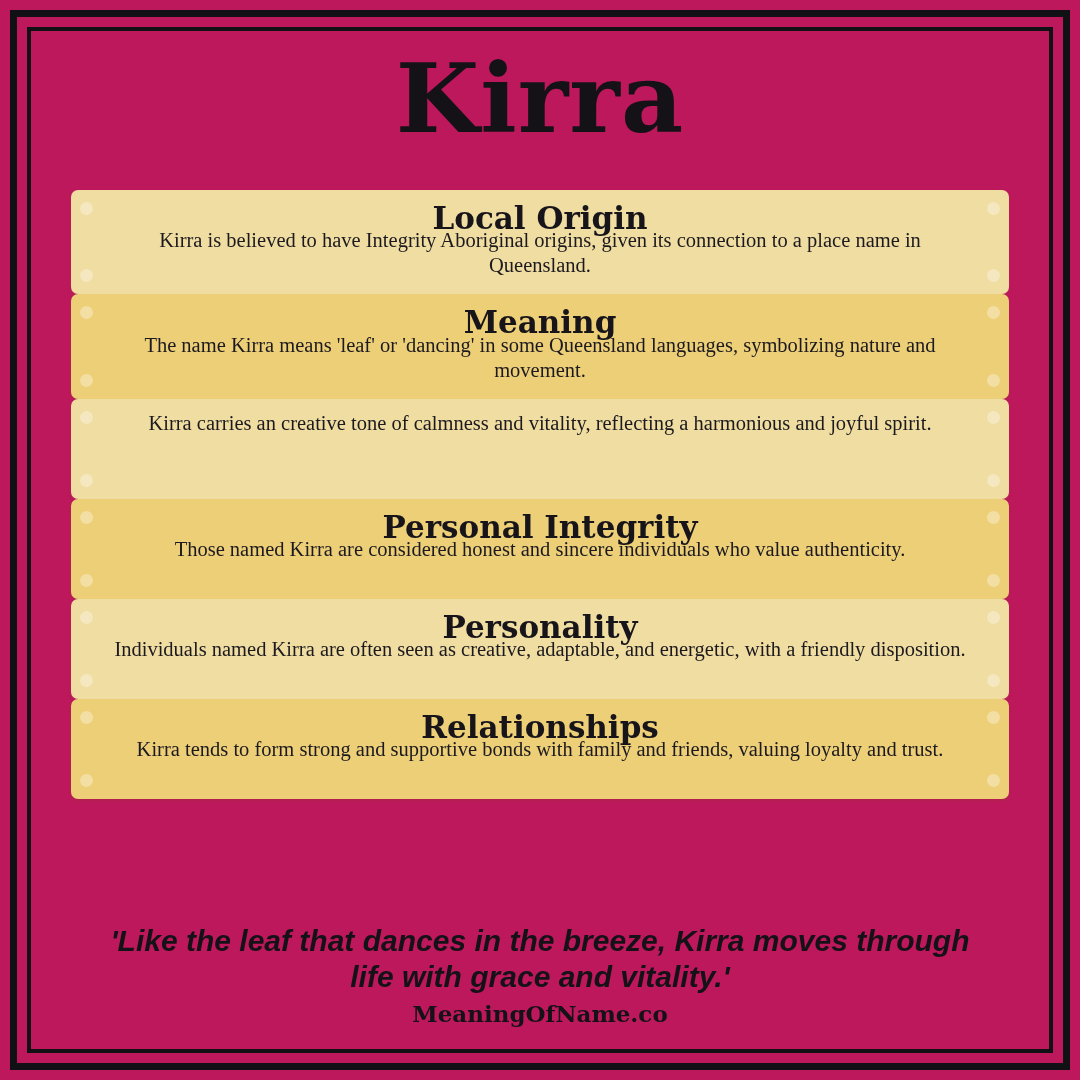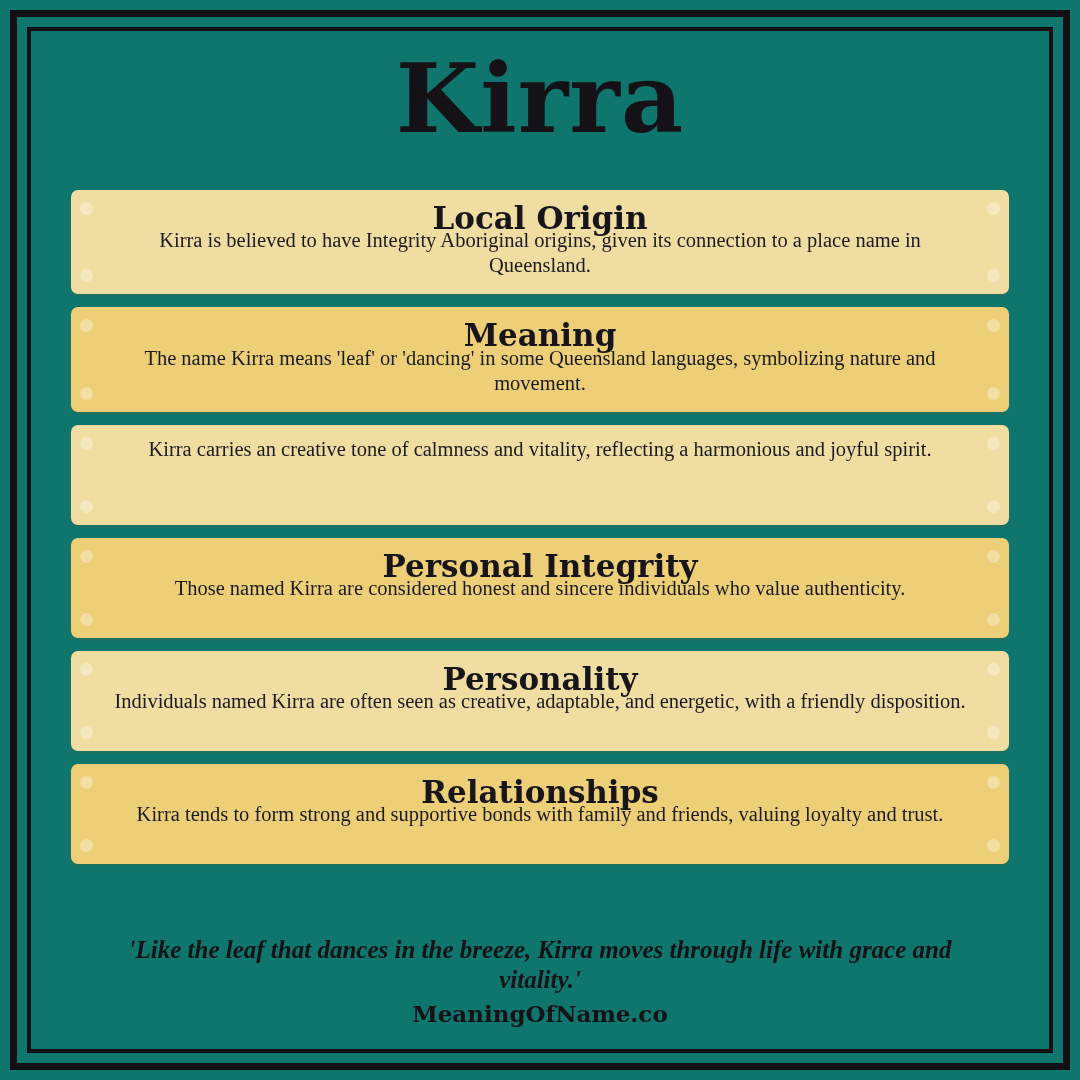--- a/index.html
+++ b/index.html
@@ -17,7 +17,7 @@
     position: relative;
     width: 1080px;
     height: 1080px;
-    background: #0f766e;
+    background: #be185d;
     box-sizing: border-box;
     padding: 12px;
   }

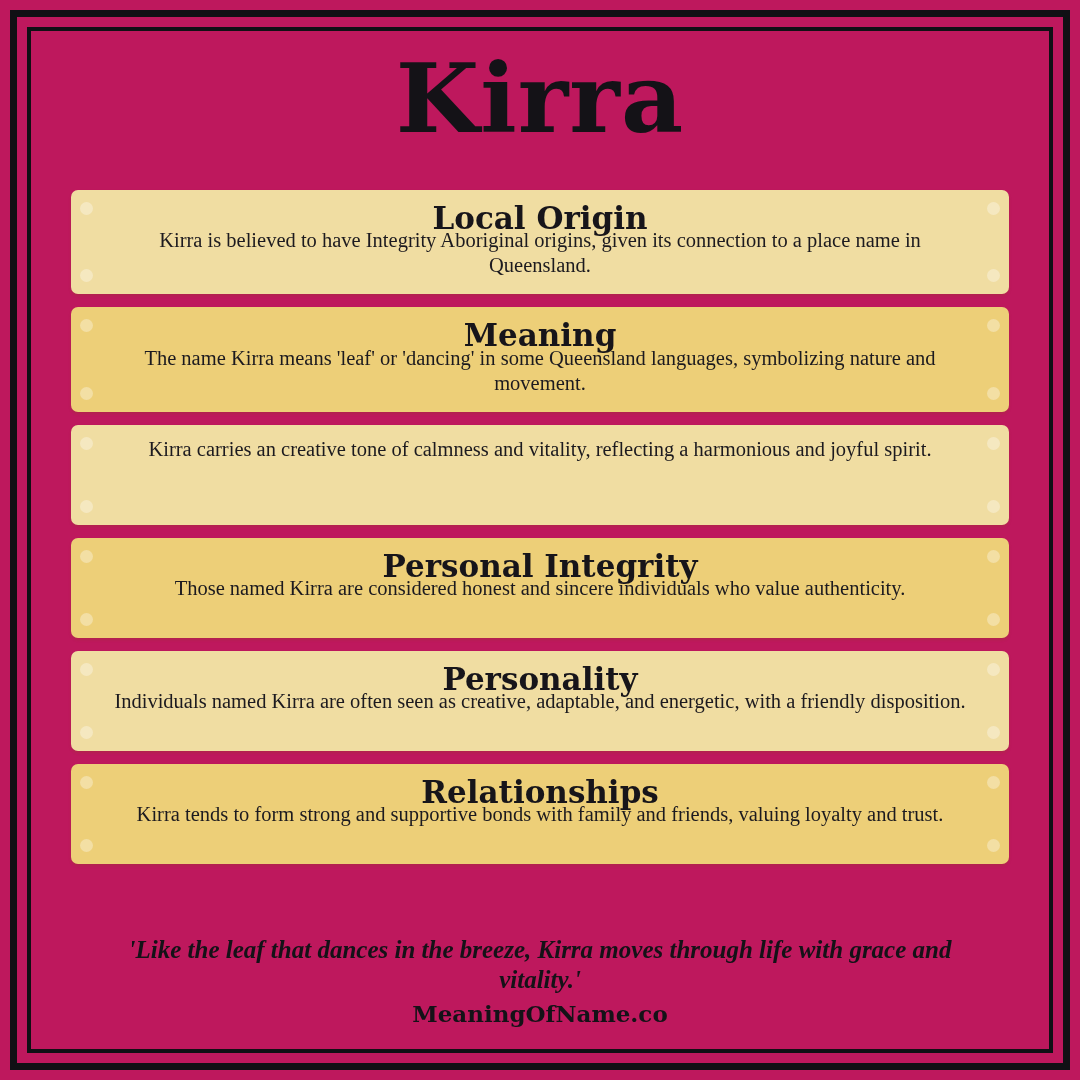--- a/index.html
+++ b/index.html
@@ -65,7 +65,6 @@
     margin-top: 30px;
     display: flex;
     flex-direction: column;
-    gap: 13px;
   }
   .card {
     position: relative;

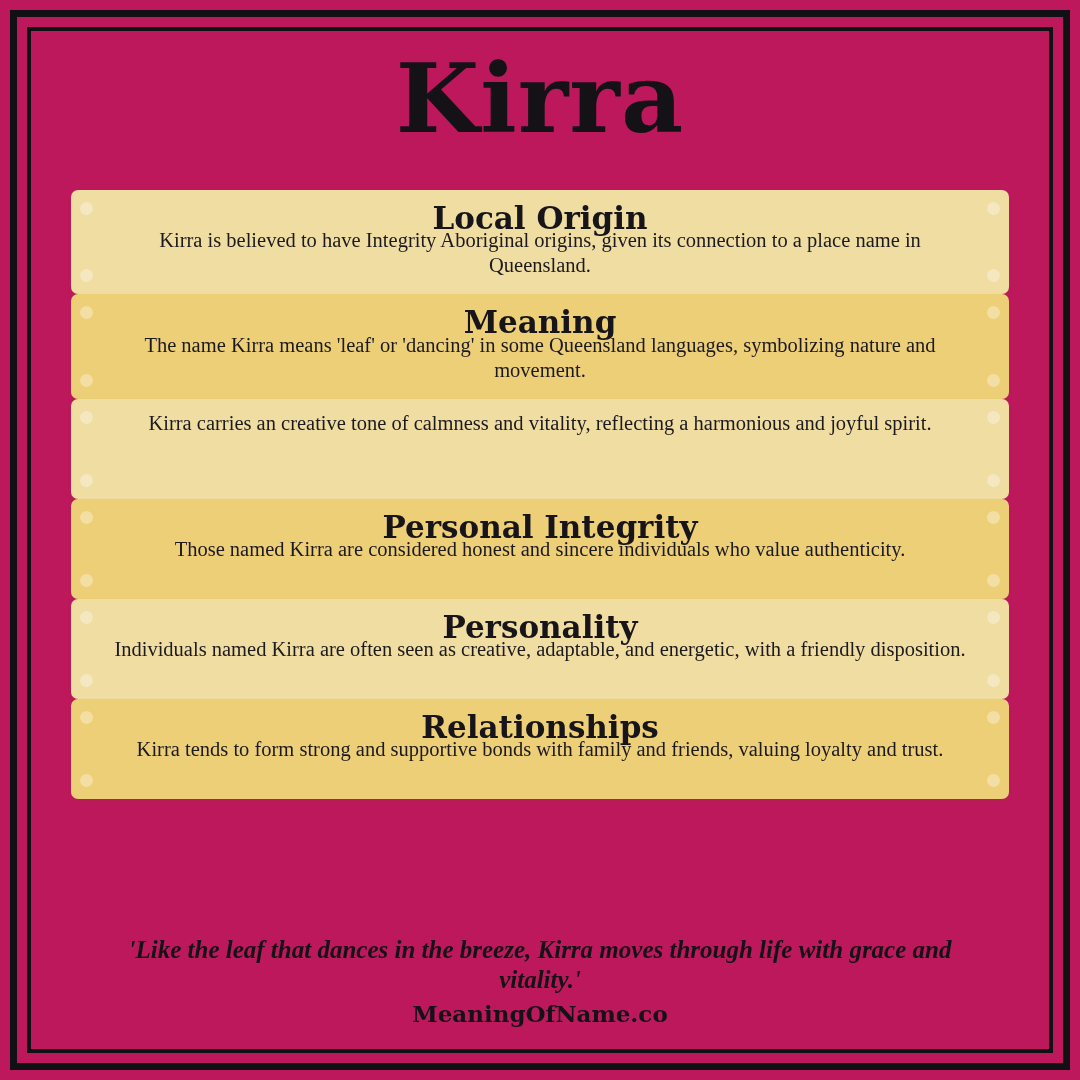--- a/index.html
+++ b/index.html
@@ -129,11 +129,11 @@
     text-align: center;
     font-style: italic;
     font-weight: bold;
-    font-size: 25px;
+    font-size: 30px;
     color: #141217;
     line-height: 1.18;
     padding: 0 14px;
-    font-family: Liberation Serif, serif;
+    font-family: Liberation Sans, sans-serif;
   }
   .brand {
     text-align: center;

